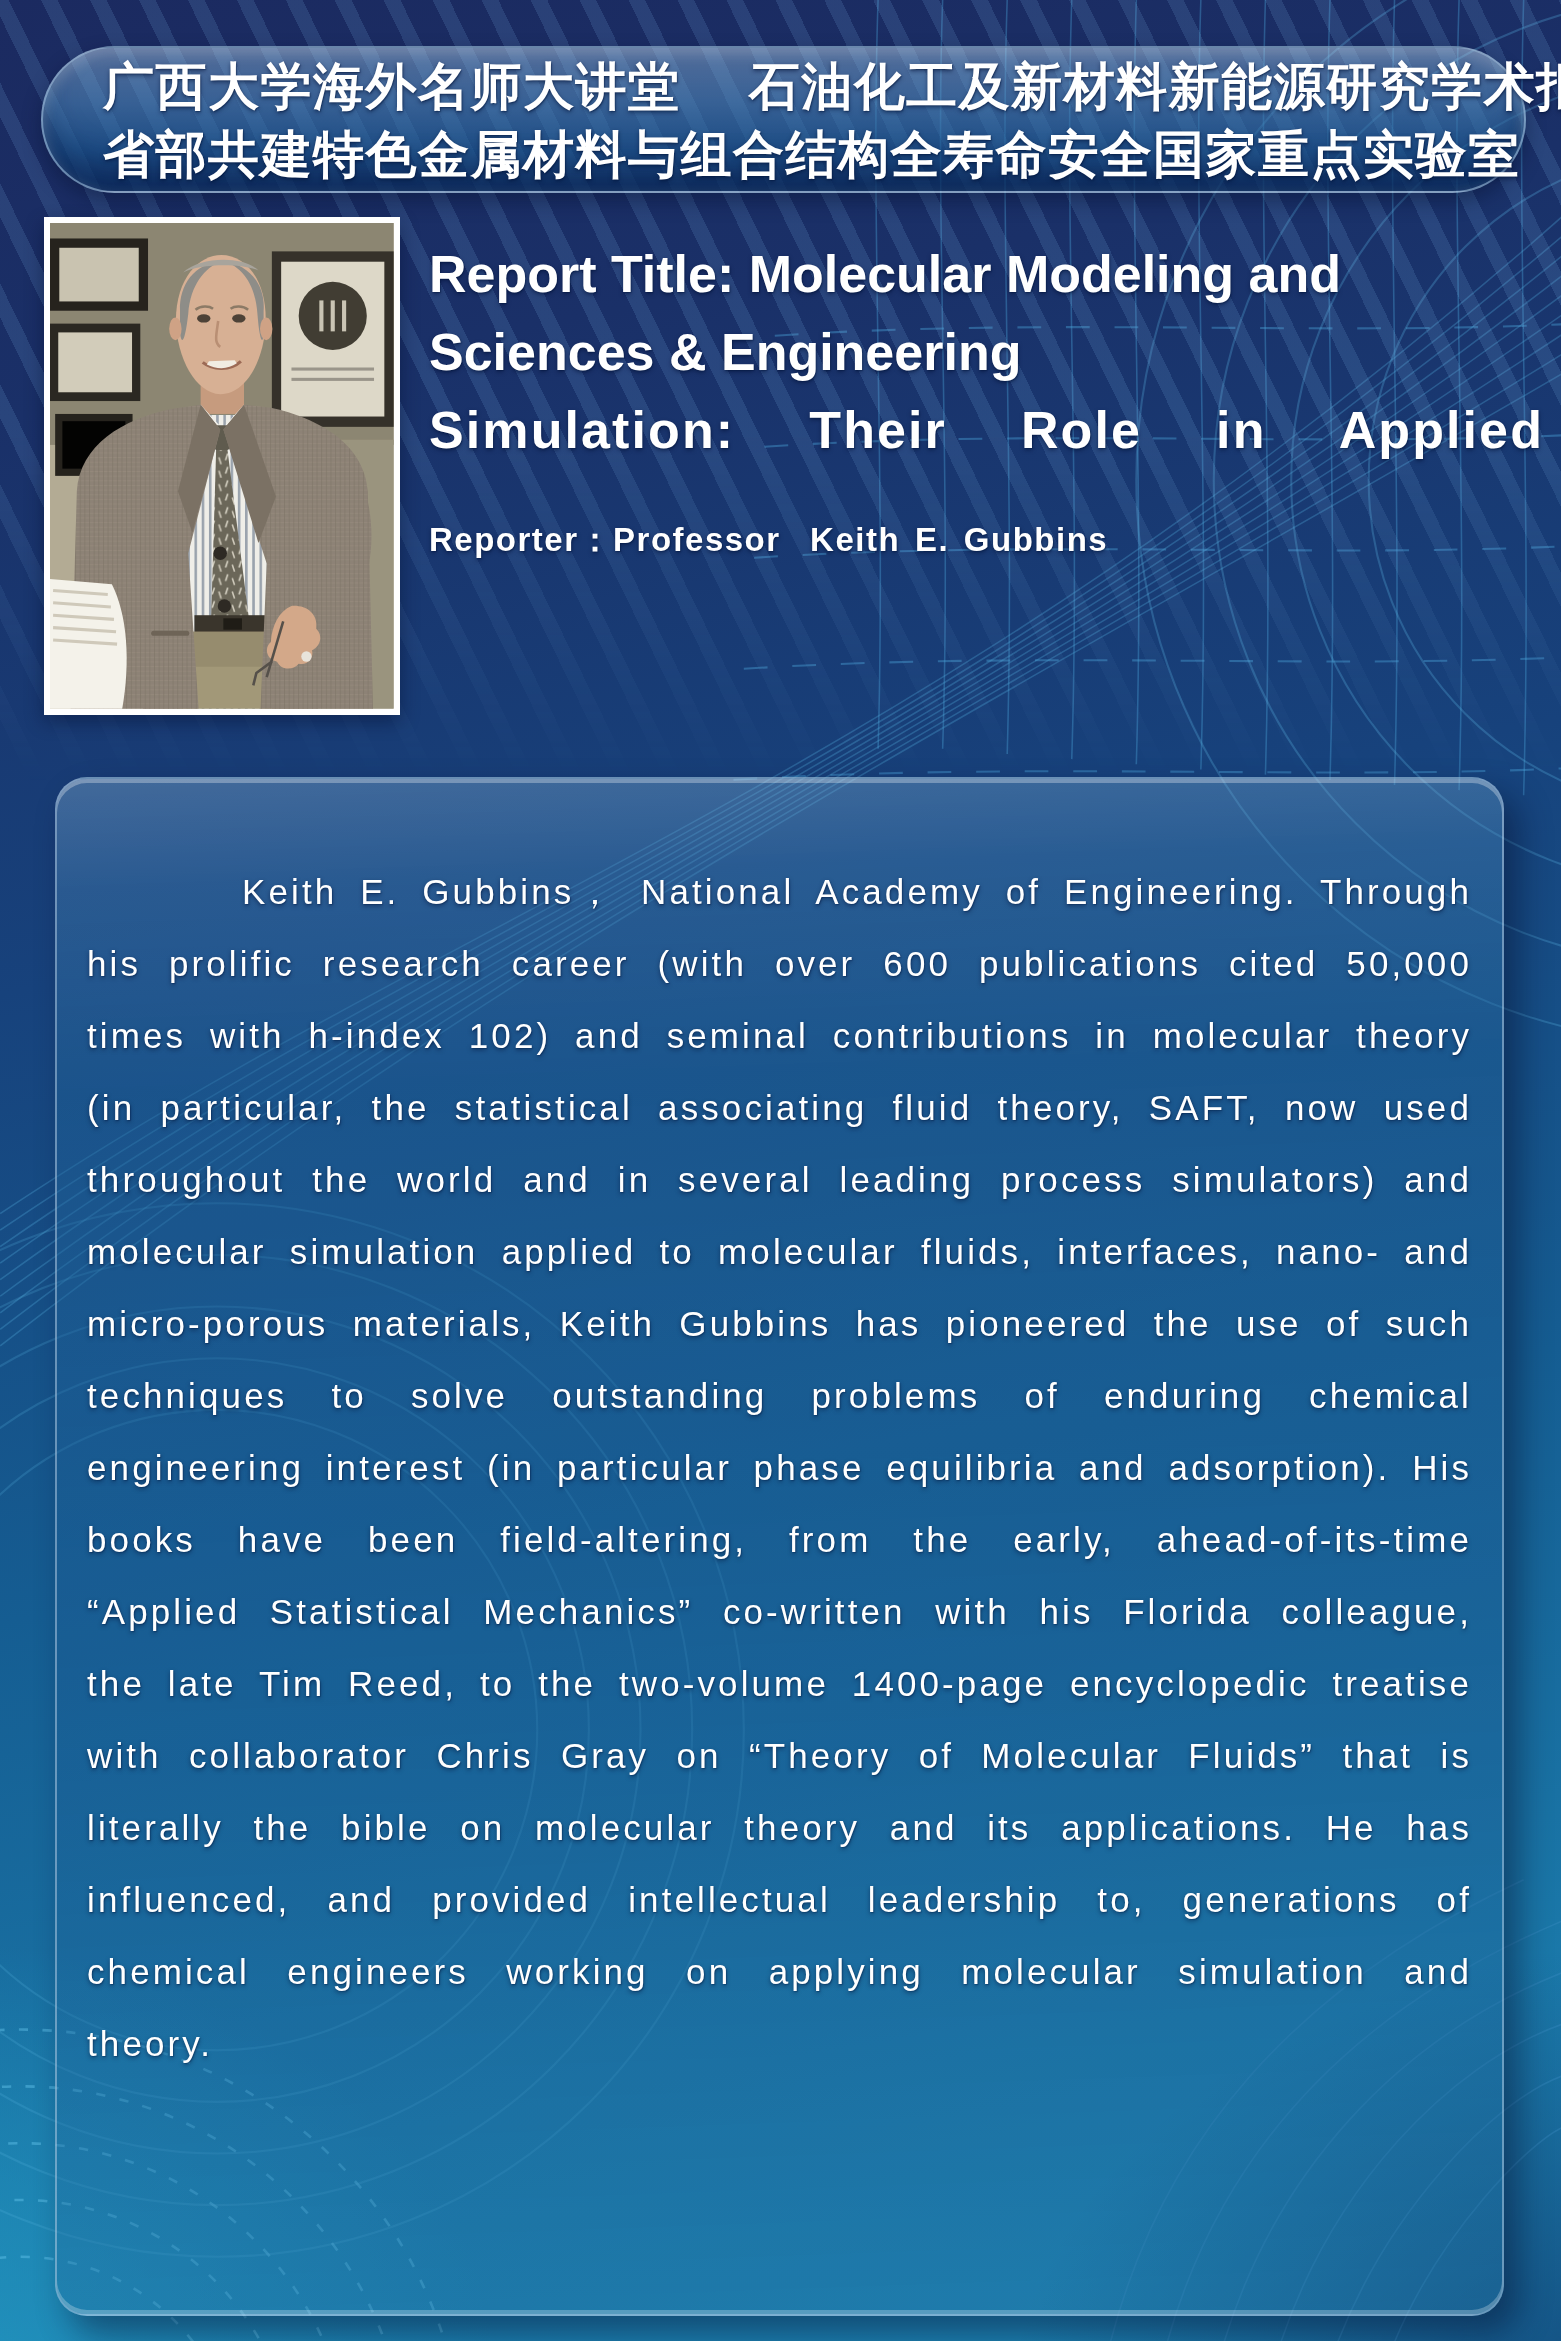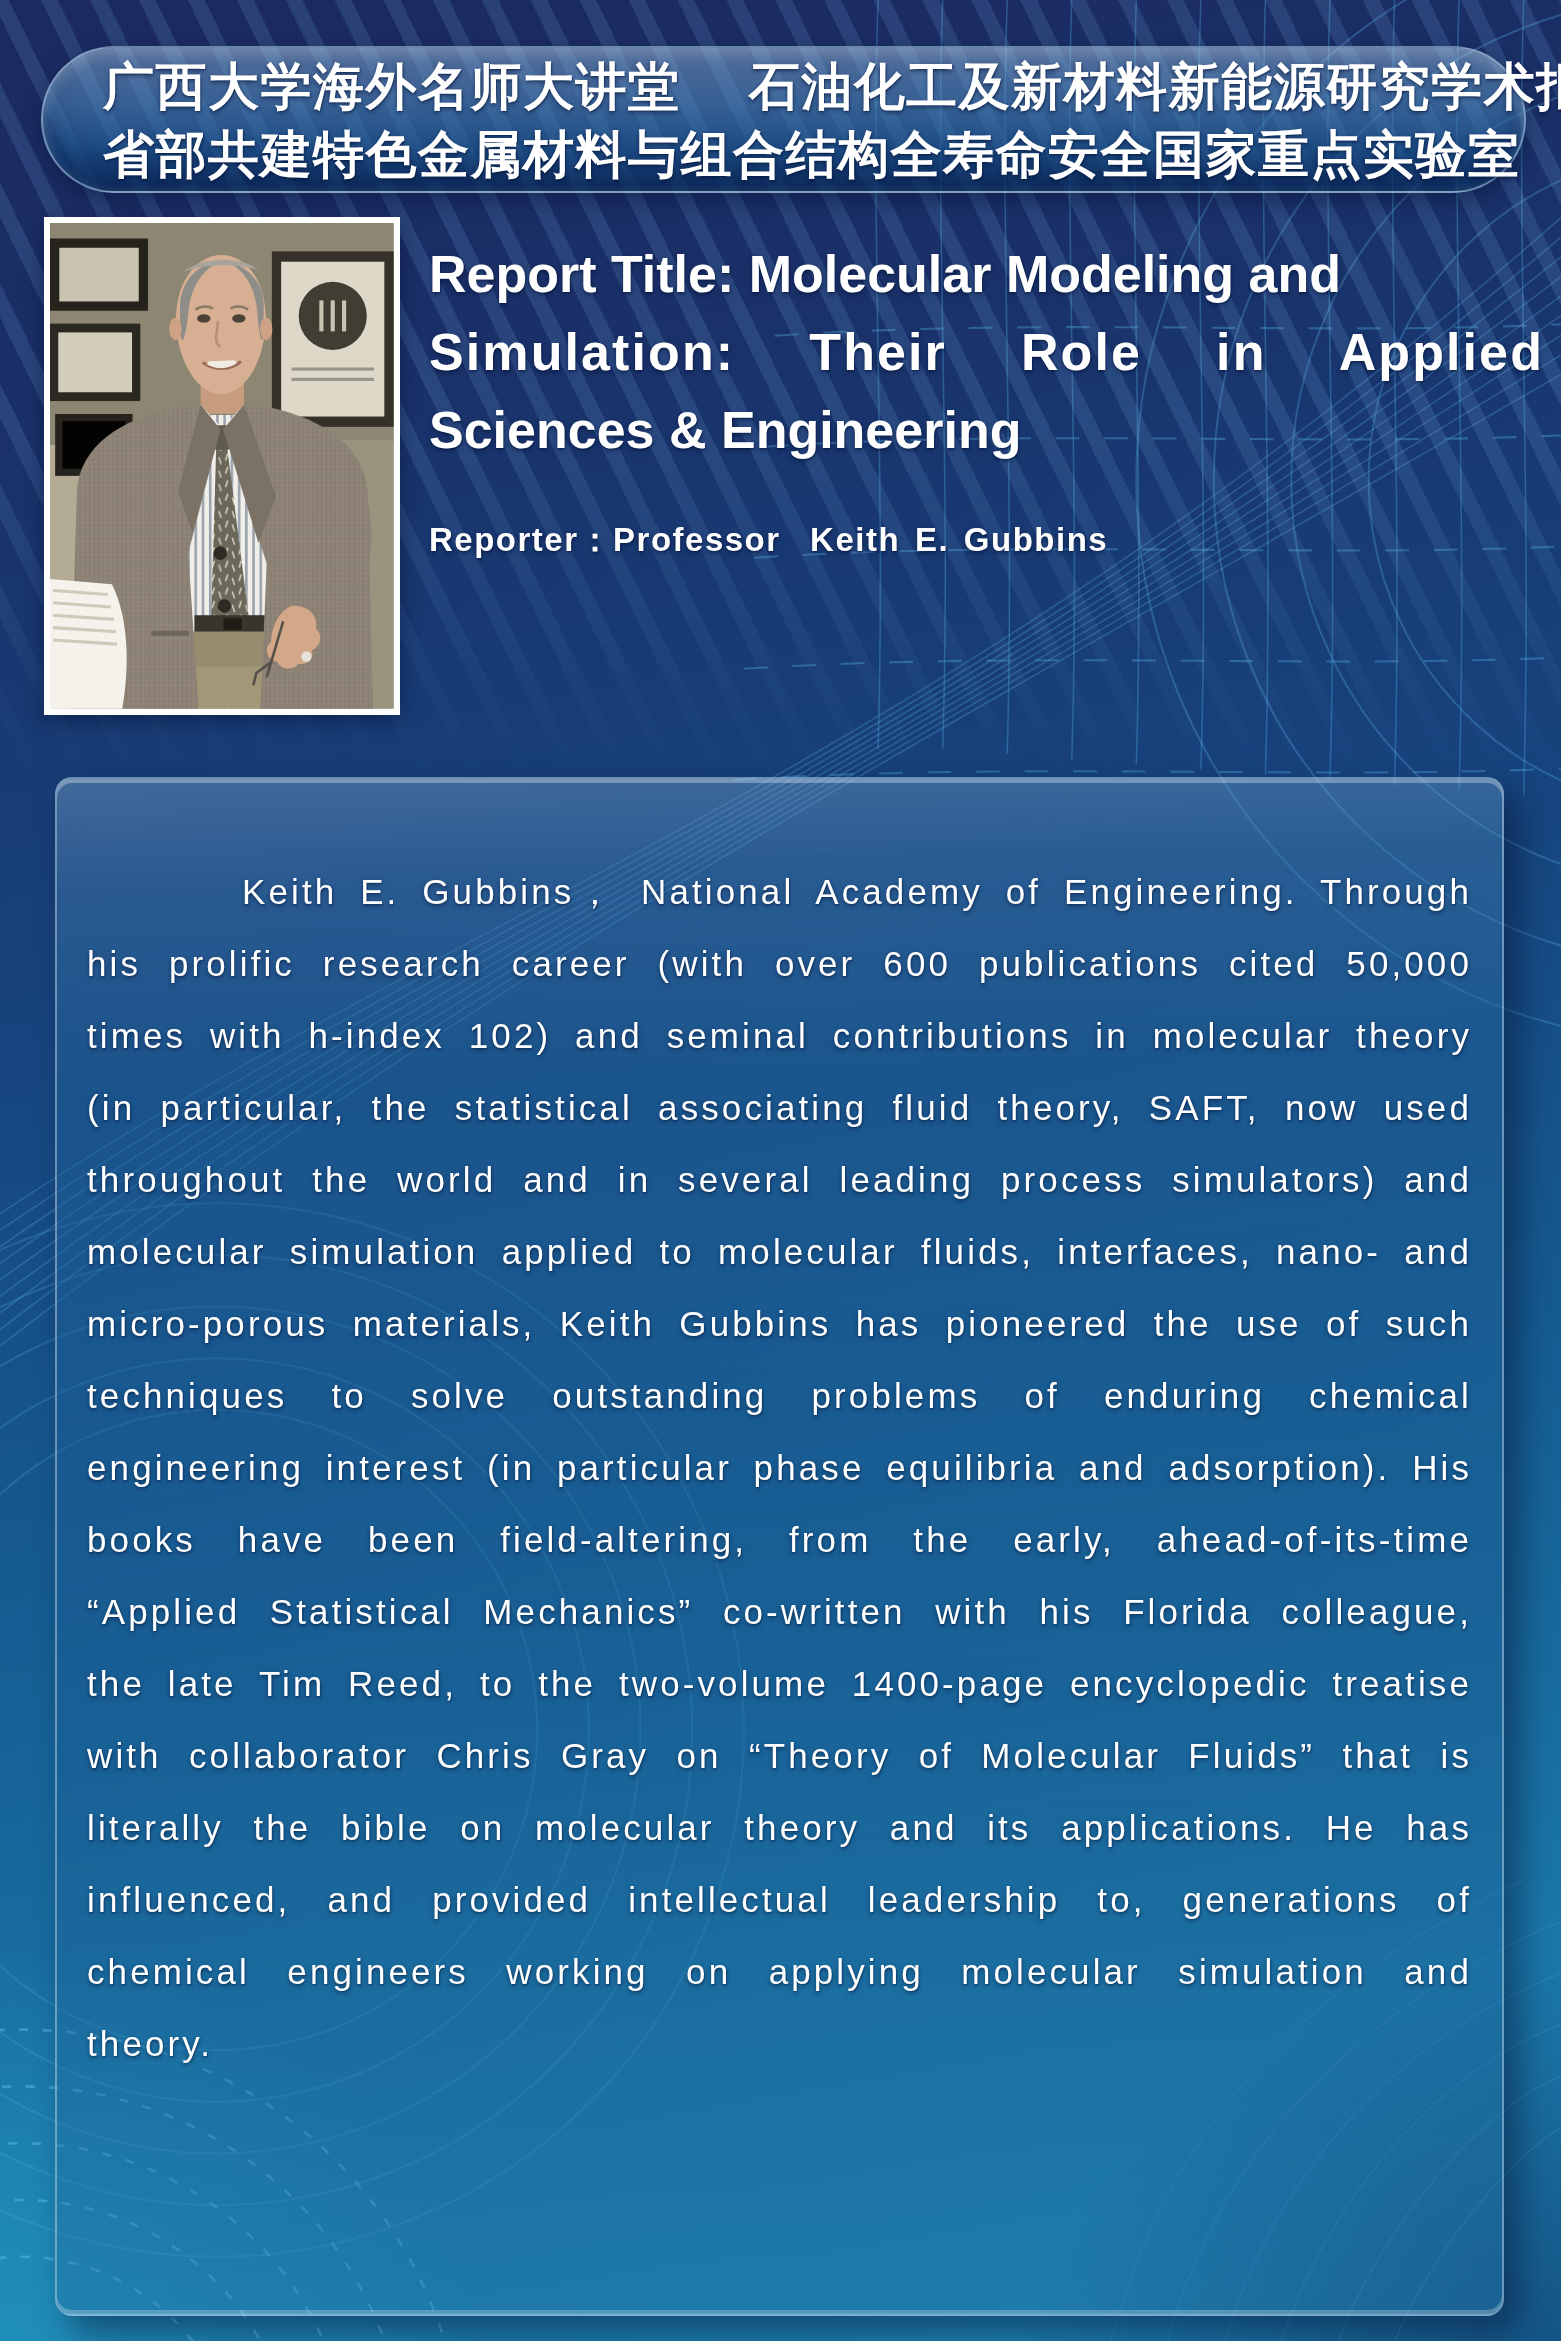--- a/index.html
+++ b/index.html
@@ -228,8 +228,8 @@
 
   <div class="title-block">
     <div class="title-line">Report Title: Molecular Modeling and</div>
+    <div class="title-line">Sciences &amp; Engineering</div>
     <div class="title-line justify-last">Simulation: Their Role in Applied</div>
-    <div class="title-line">Sciences &amp; Engineering</div>
   </div>
 
   <div class="event-details">

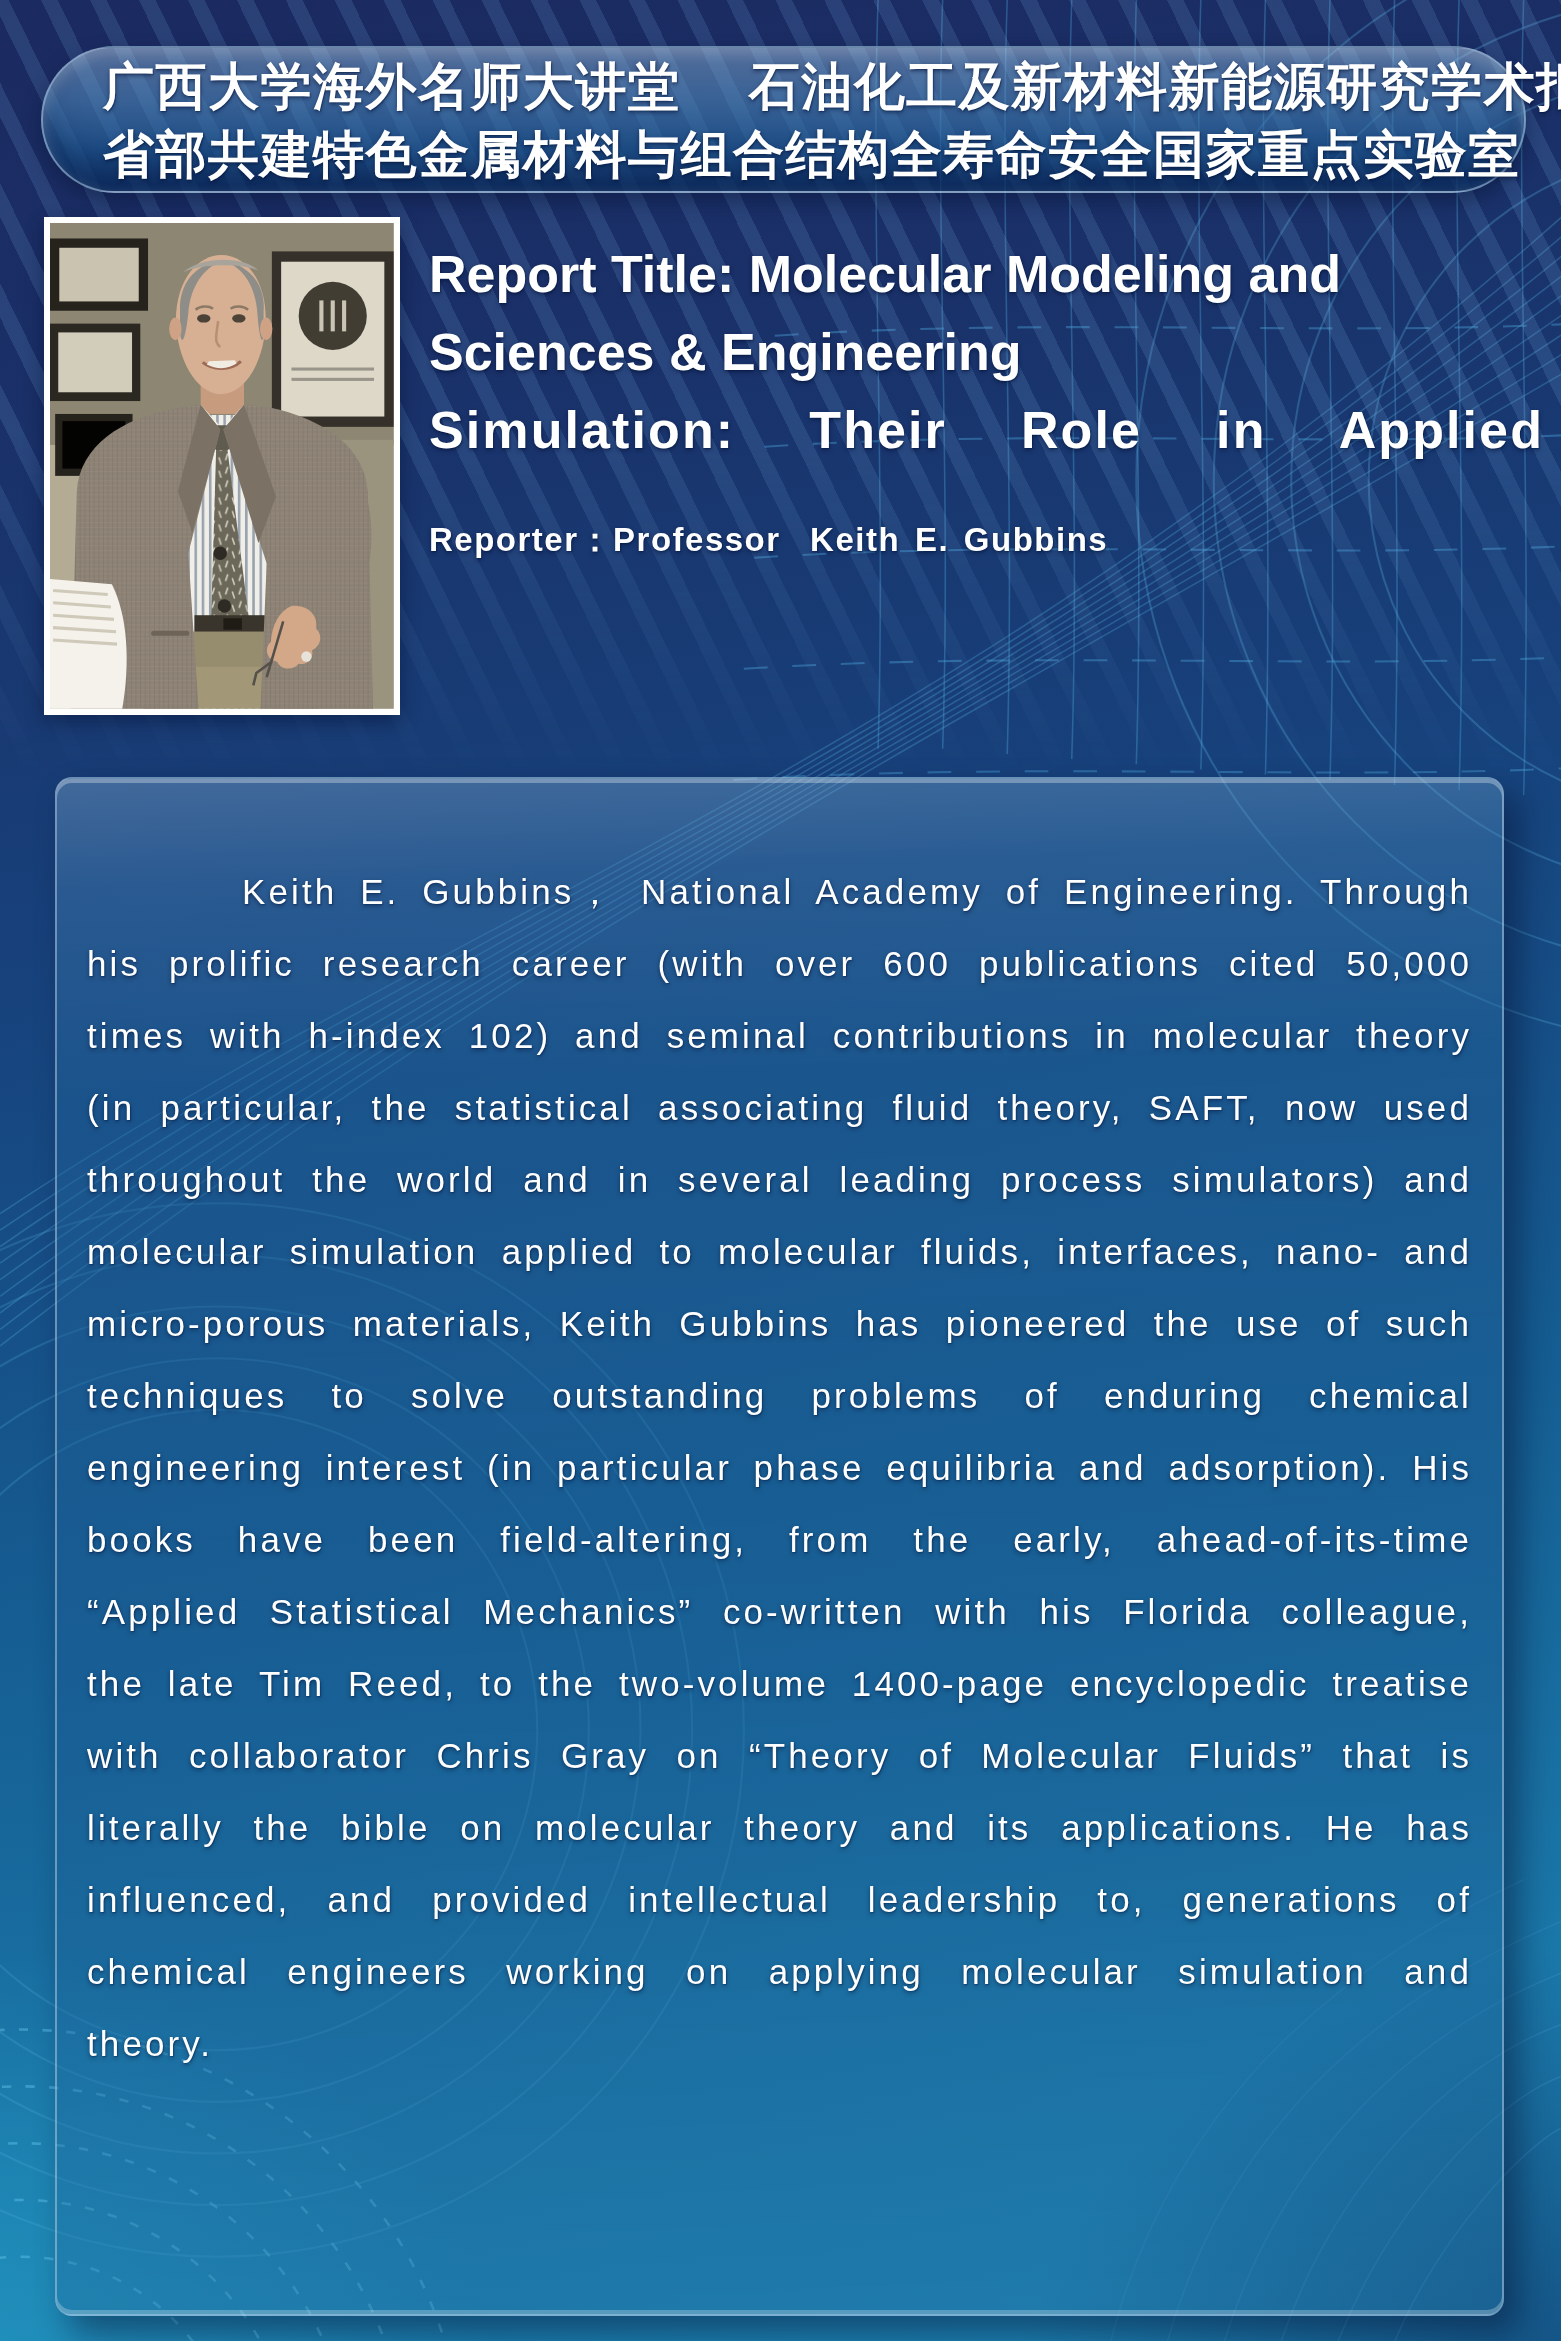--- a/index.html
+++ b/index.html
@@ -50,7 +50,7 @@
   }
   .bio-panel{
     position:absolute;left:55px;top:777px;width:1449px;height:1539px;z-index:3;
-    border-radius:17px;box-sizing:border-box;
+    border-radius:32px;box-sizing:border-box;
     background:linear-gradient(178deg,rgba(150,195,228,.34) 0%,rgba(70,130,180,.40) 7%,rgba(32,98,152,.46) 20%,rgba(28,92,148,.42) 58%,rgba(34,112,160,.34) 100%);
     border:2.1px solid rgba(185,208,230,.5);
     box-shadow:inset 0 4.1px 0 rgba(255,255,255,.30), inset 0 -4.1px 0 rgba(255,255,255,.26), 14.5px 17.6px 33px rgba(4,14,44,.45);

